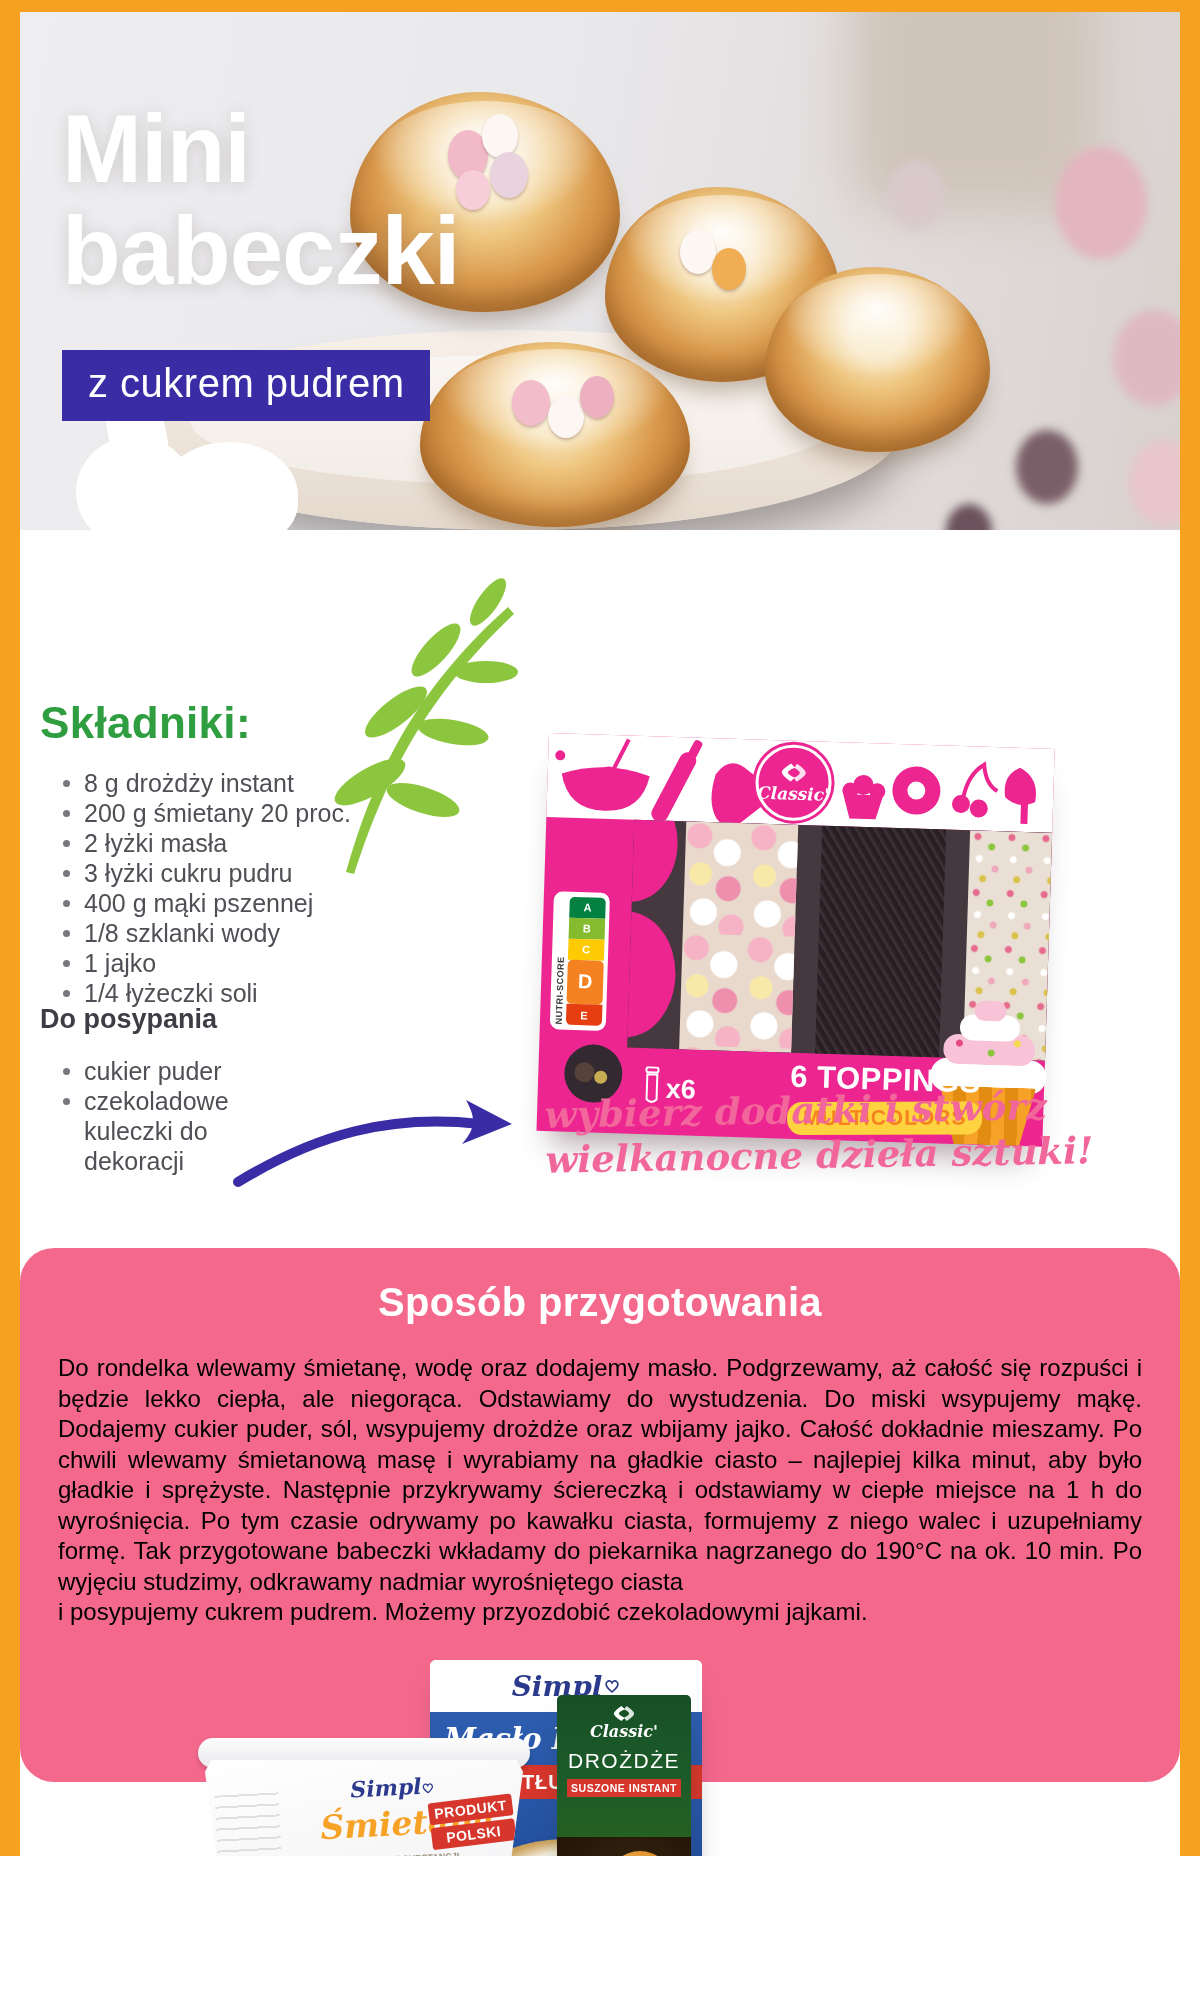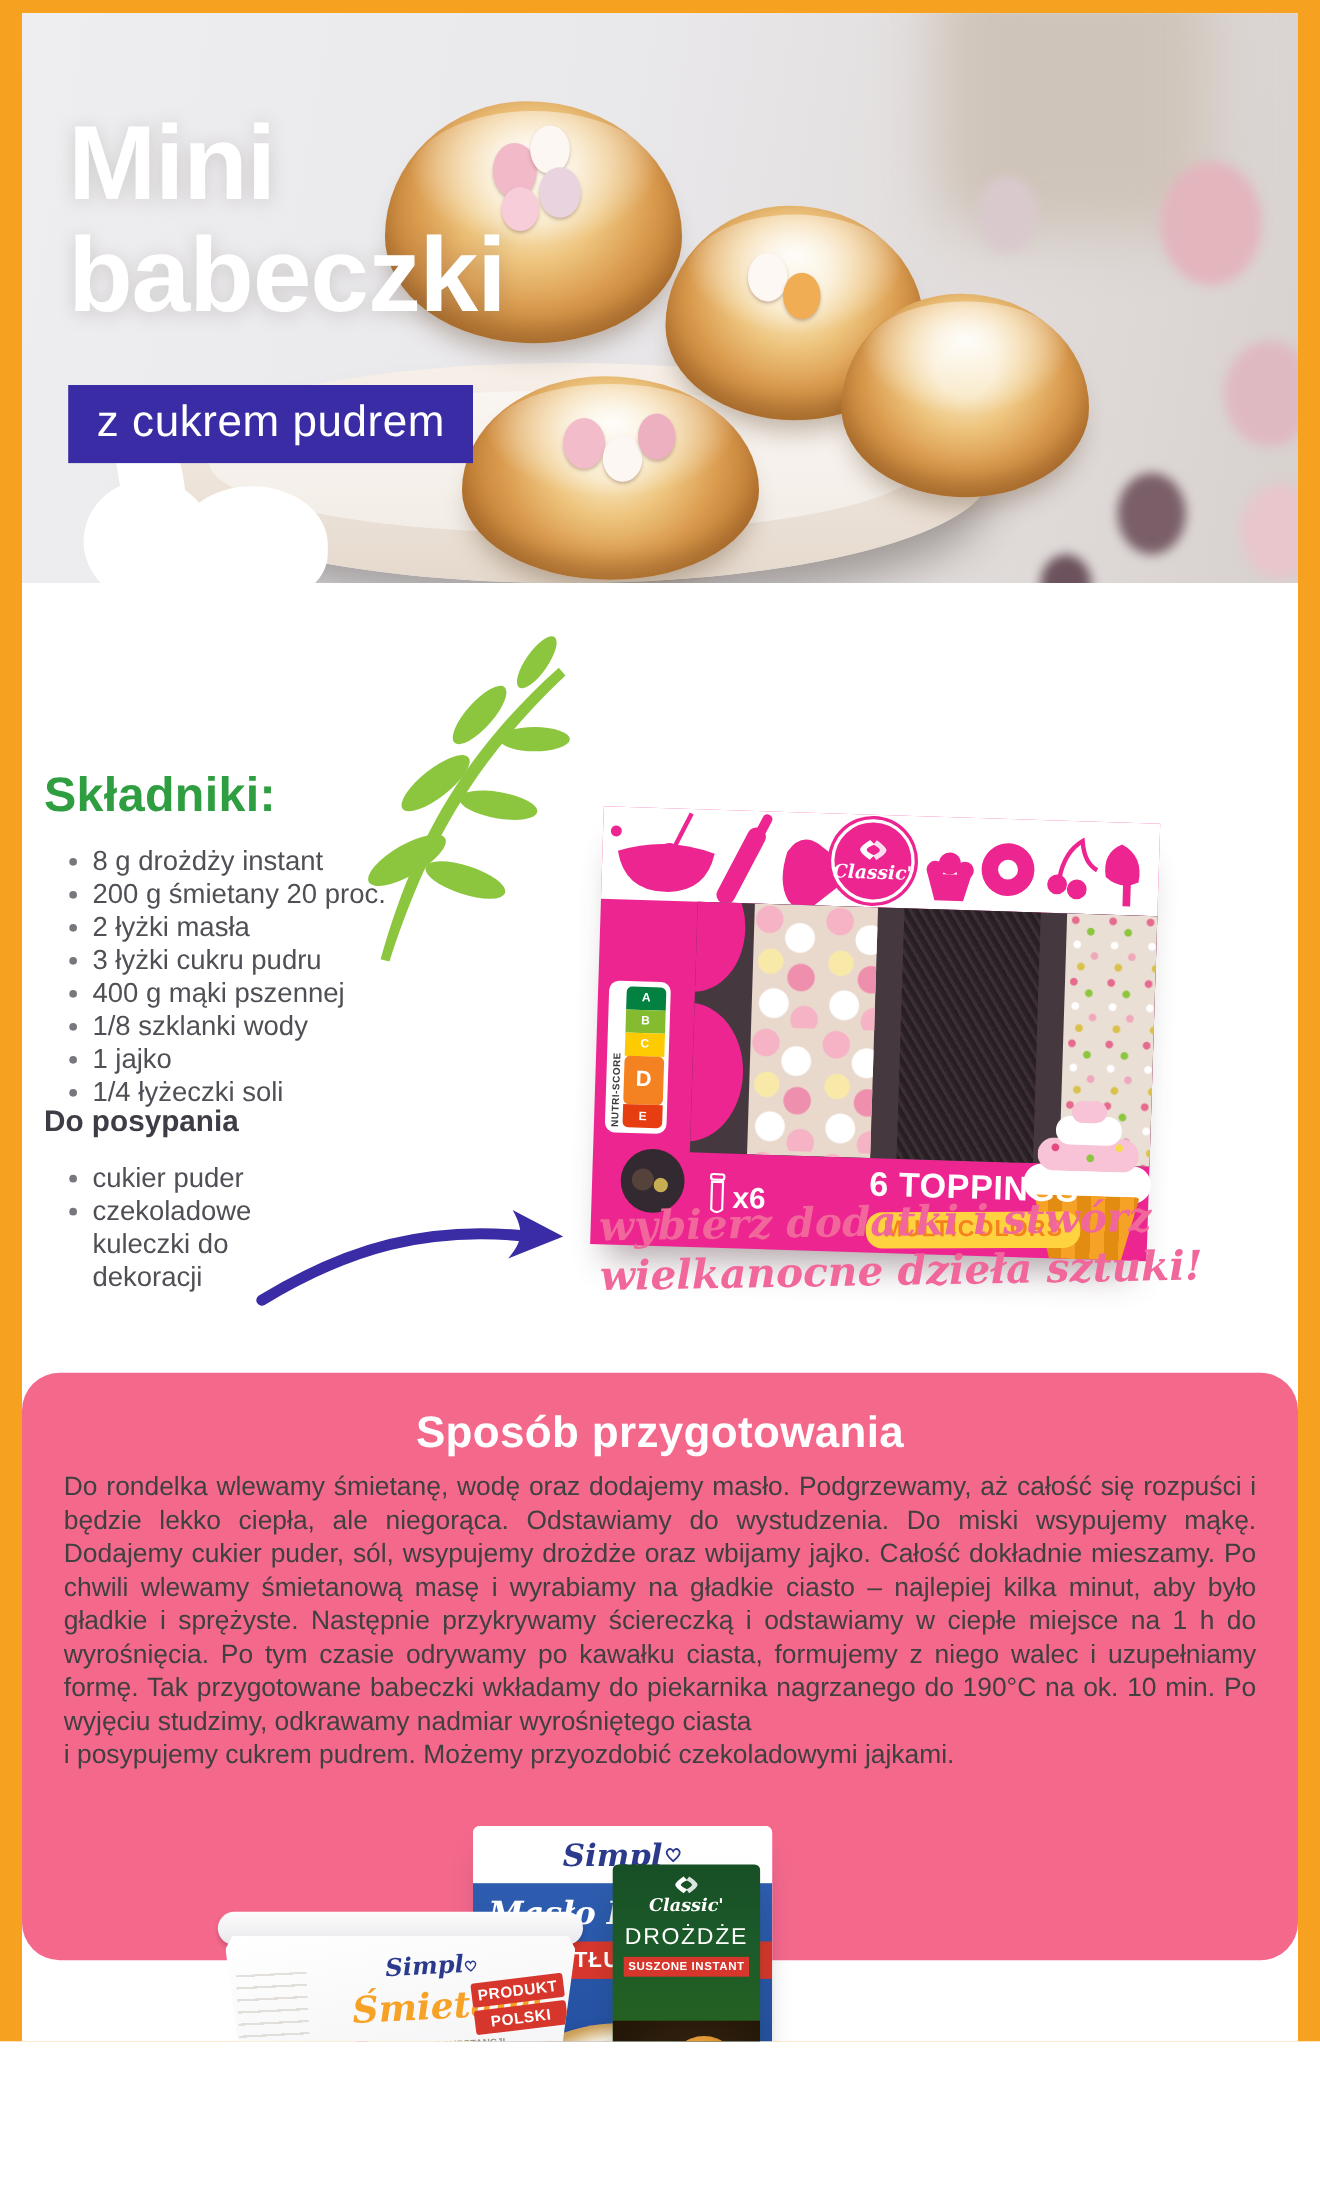--- a/index.html
+++ b/index.html
@@ -104,7 +104,7 @@
   
   .prep{position:absolute;left:20px;top:1248px;width:1160px;height:534px;background:#F4688C;border-radius:34px;}
   .prep-heading{text-align:center;padding-top:32px;font-size:40px;font-weight:900;color:#fff;letter-spacing:.3px;}
-  .prep-text{margin:12px 38px 0;color:#404040;font-size:24px;line-height:30.5px;text-align:justify;}
+  .prep-text{margin:28px 38px 0;color:#000000;font-size:24px;line-height:30.5px;text-align:justify;}
   .prep-text.cont{margin-top:0;}
 
   

